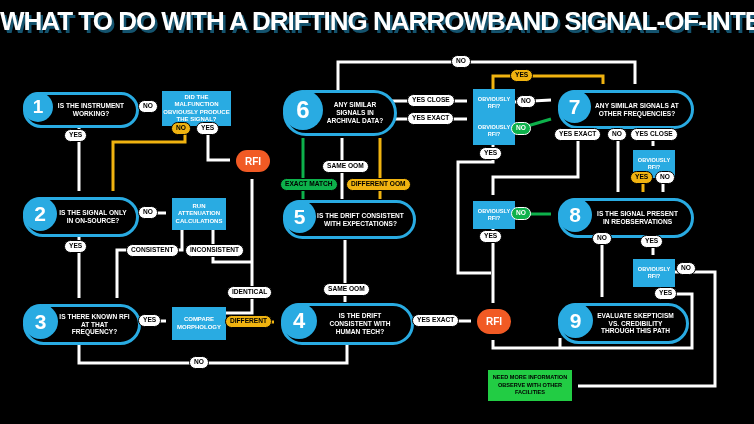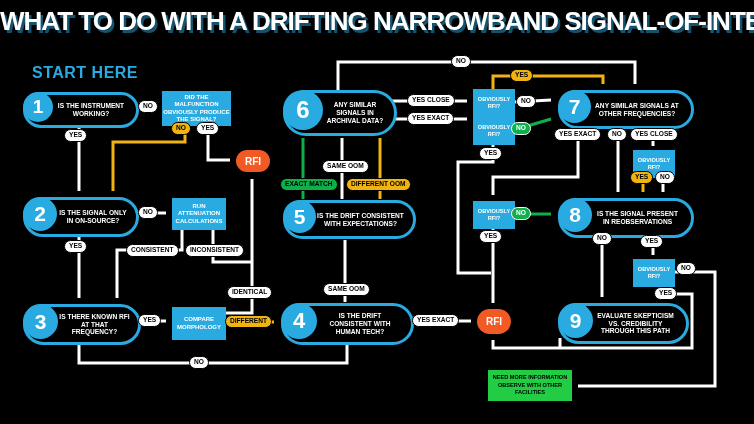--- a/index.html
+++ b/index.html
@@ -86,7 +86,6 @@
   </svg>
 
   <div class="title">WHAT TO DO WITH A DRIFTING NARROWBAND SIGNAL-OF-INTEREST</div>
-  <div class="start">START HERE</div>
 
   <div class="node" style="left:23px;top:92px;width:110px;height:30px;">
     <div class="num" style="width:30px;height:30px;font-size:19px;">1</div>

